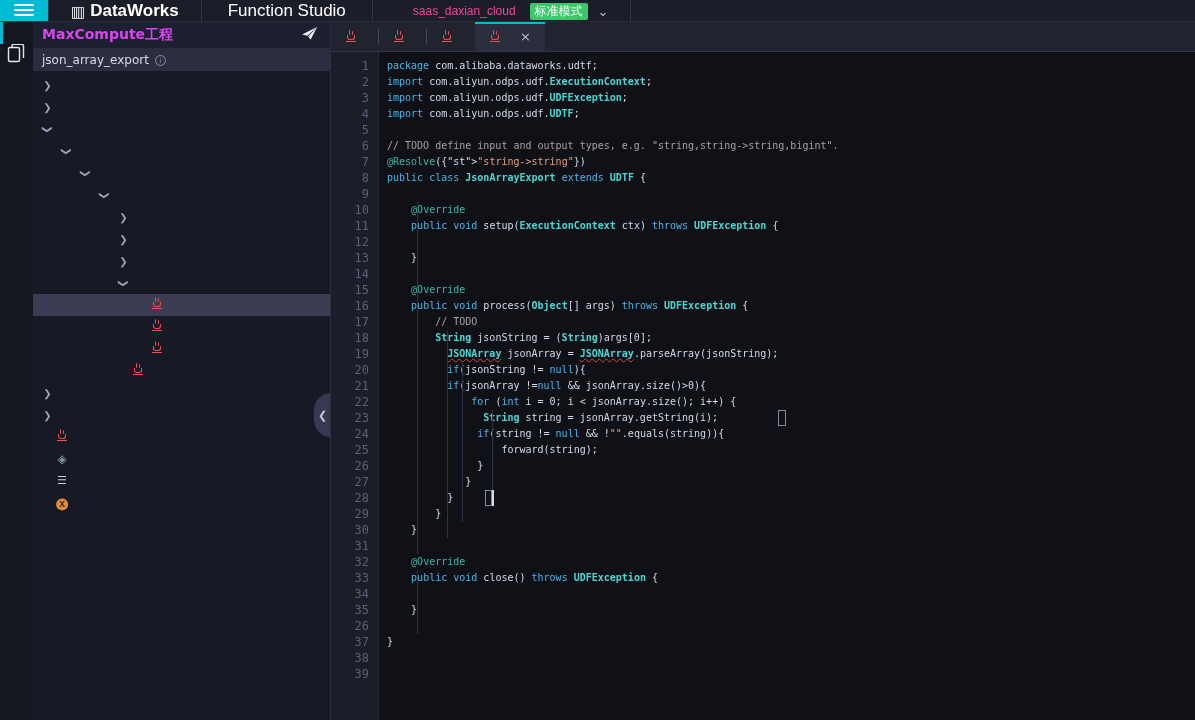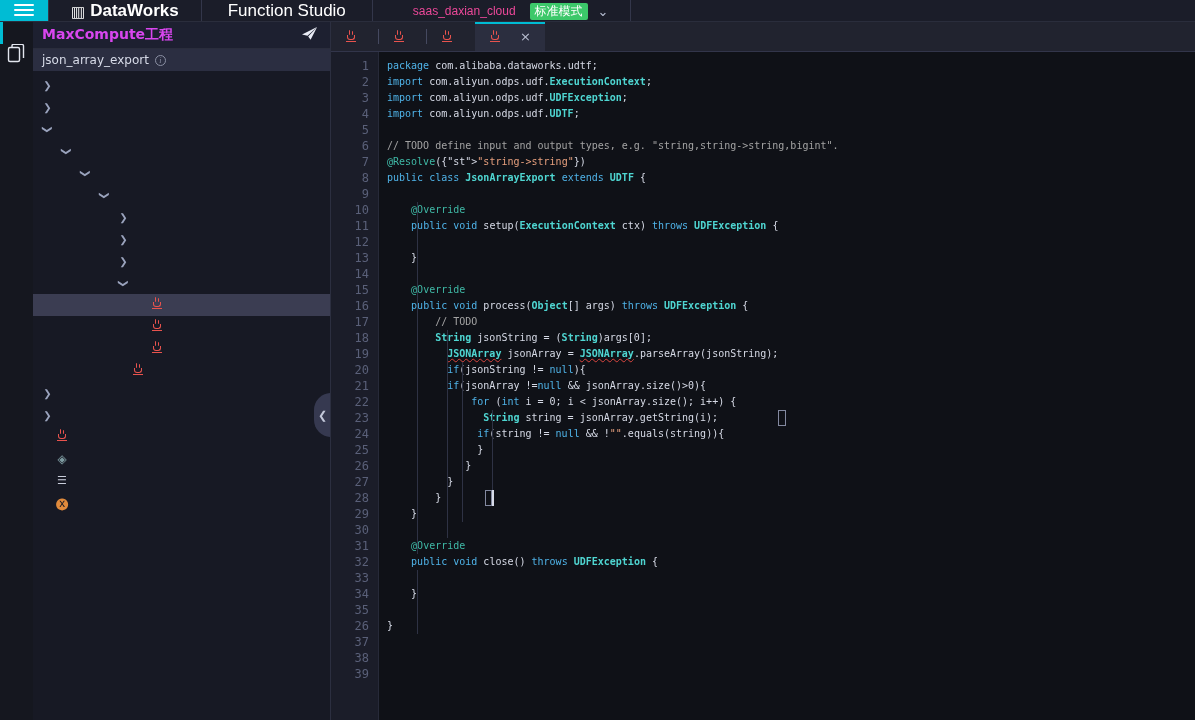--- a/index.html
+++ b/index.html
@@ -464,6 +464,7 @@
         <div class="cl">              <span class="k">for</span> (<span class="k">int</span> i = 0; i &lt; jsonArray.size(); i++) {</div>
         <div class="cl">                <span class="ty">String</span> string = jsonArray.getString(i);</div>
         <div class="cl">               <span class="k">if</span>(string != <span class="k">null</span> &amp;&amp; !<span class="st">""</span>.equals(string)){</div>
+        <div class="cl">                   forward(string);</div>
         <div class="cl">               }</div>
         <div class="cl">             }</div>
         <div class="cl">          }</div>

